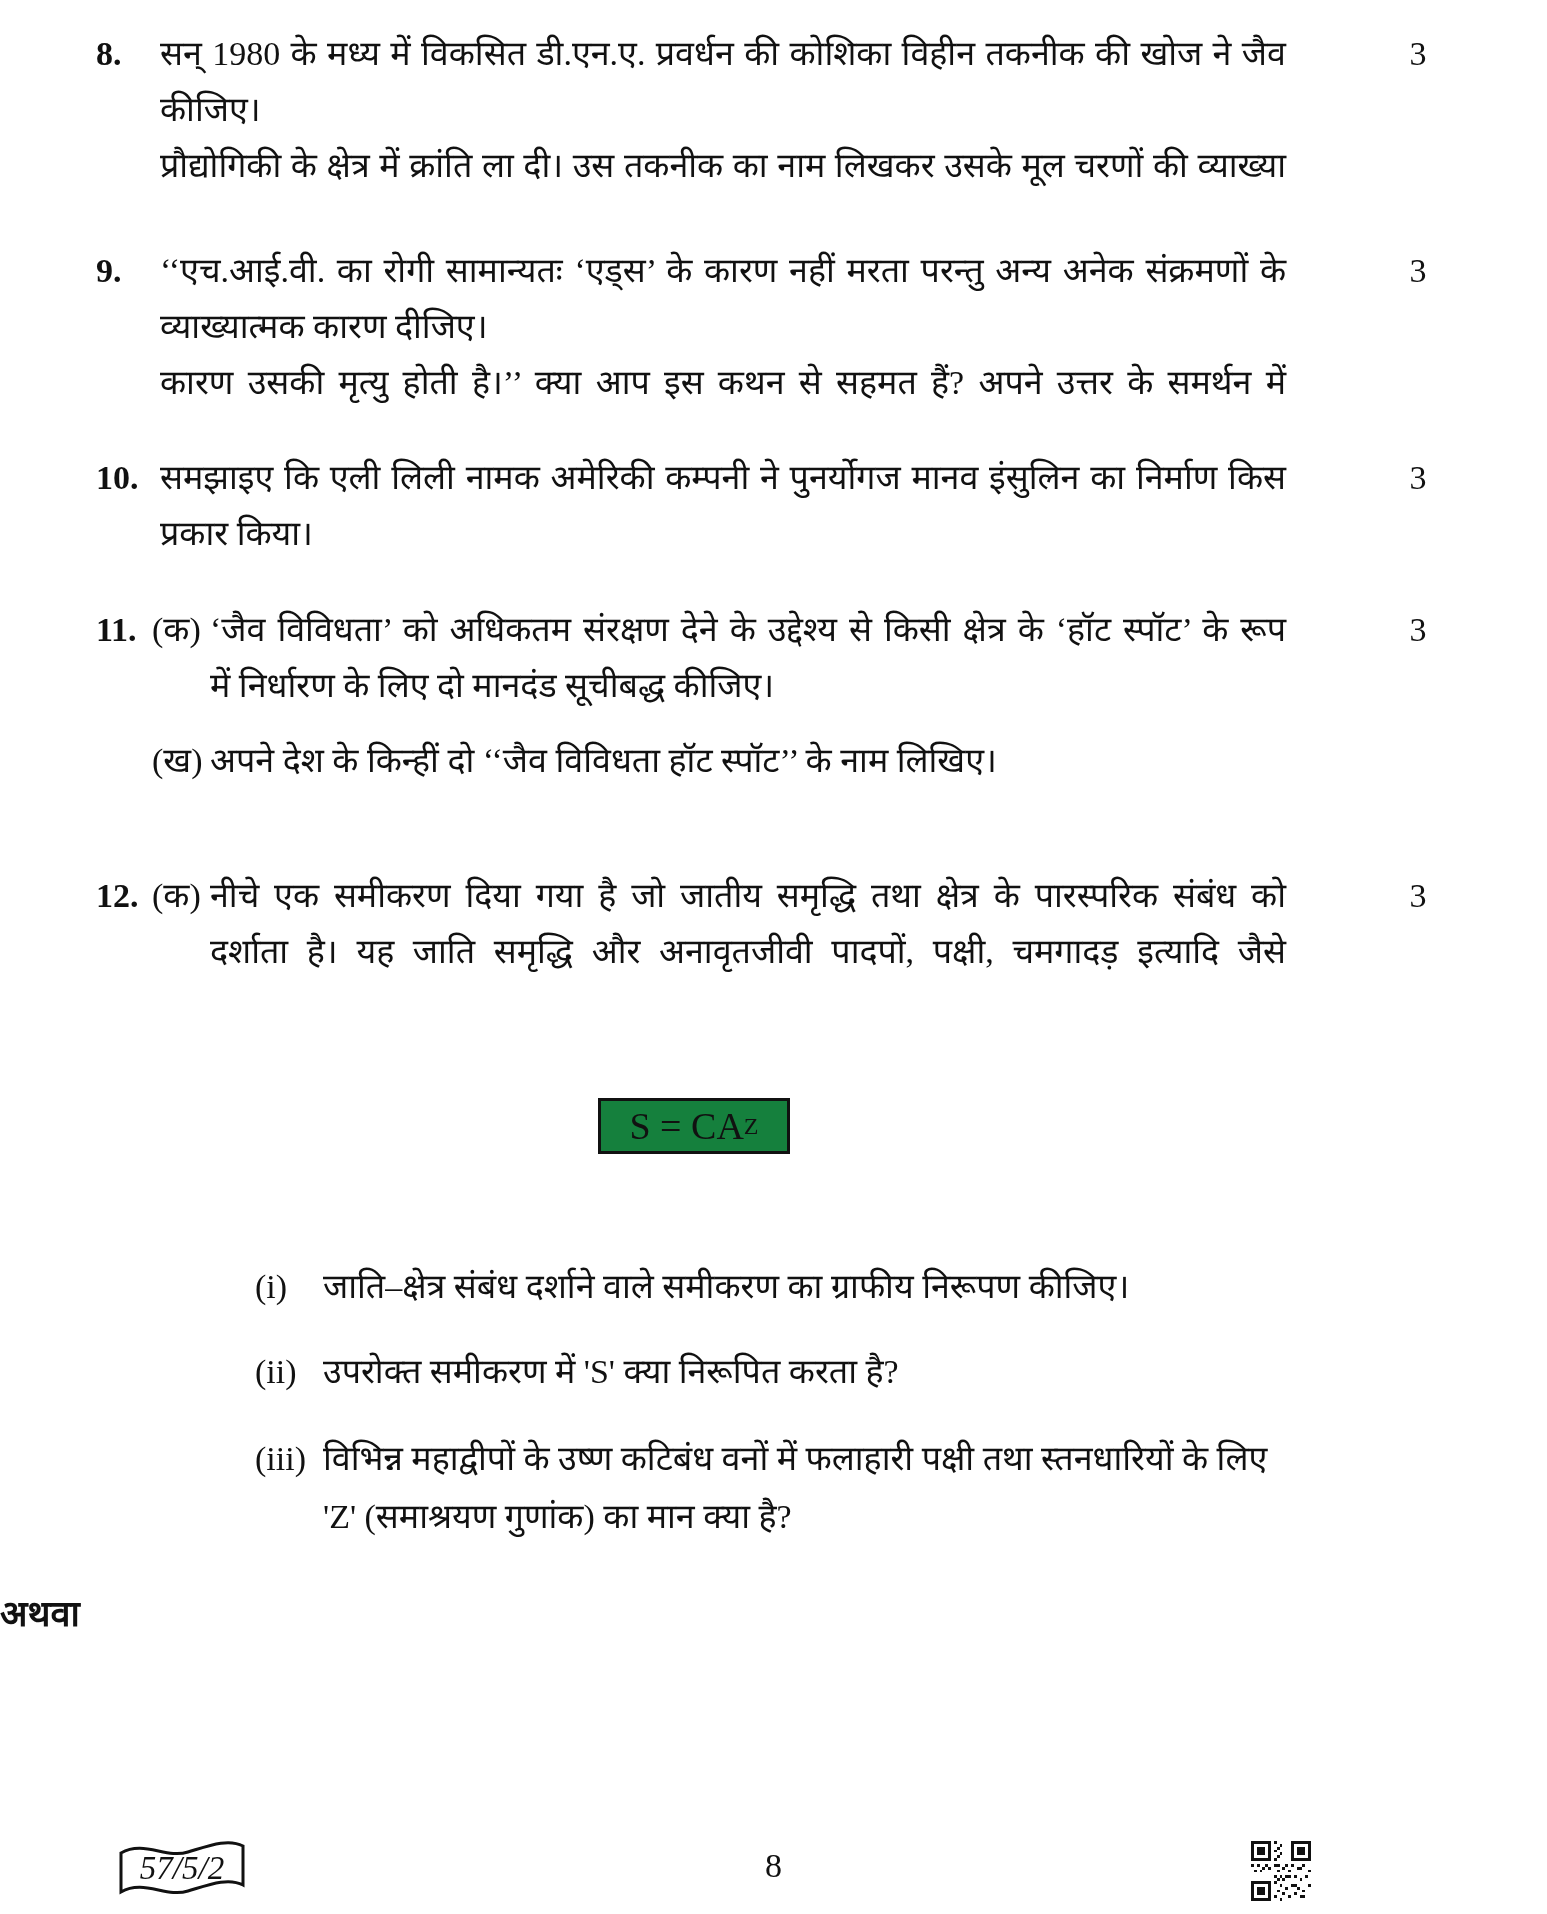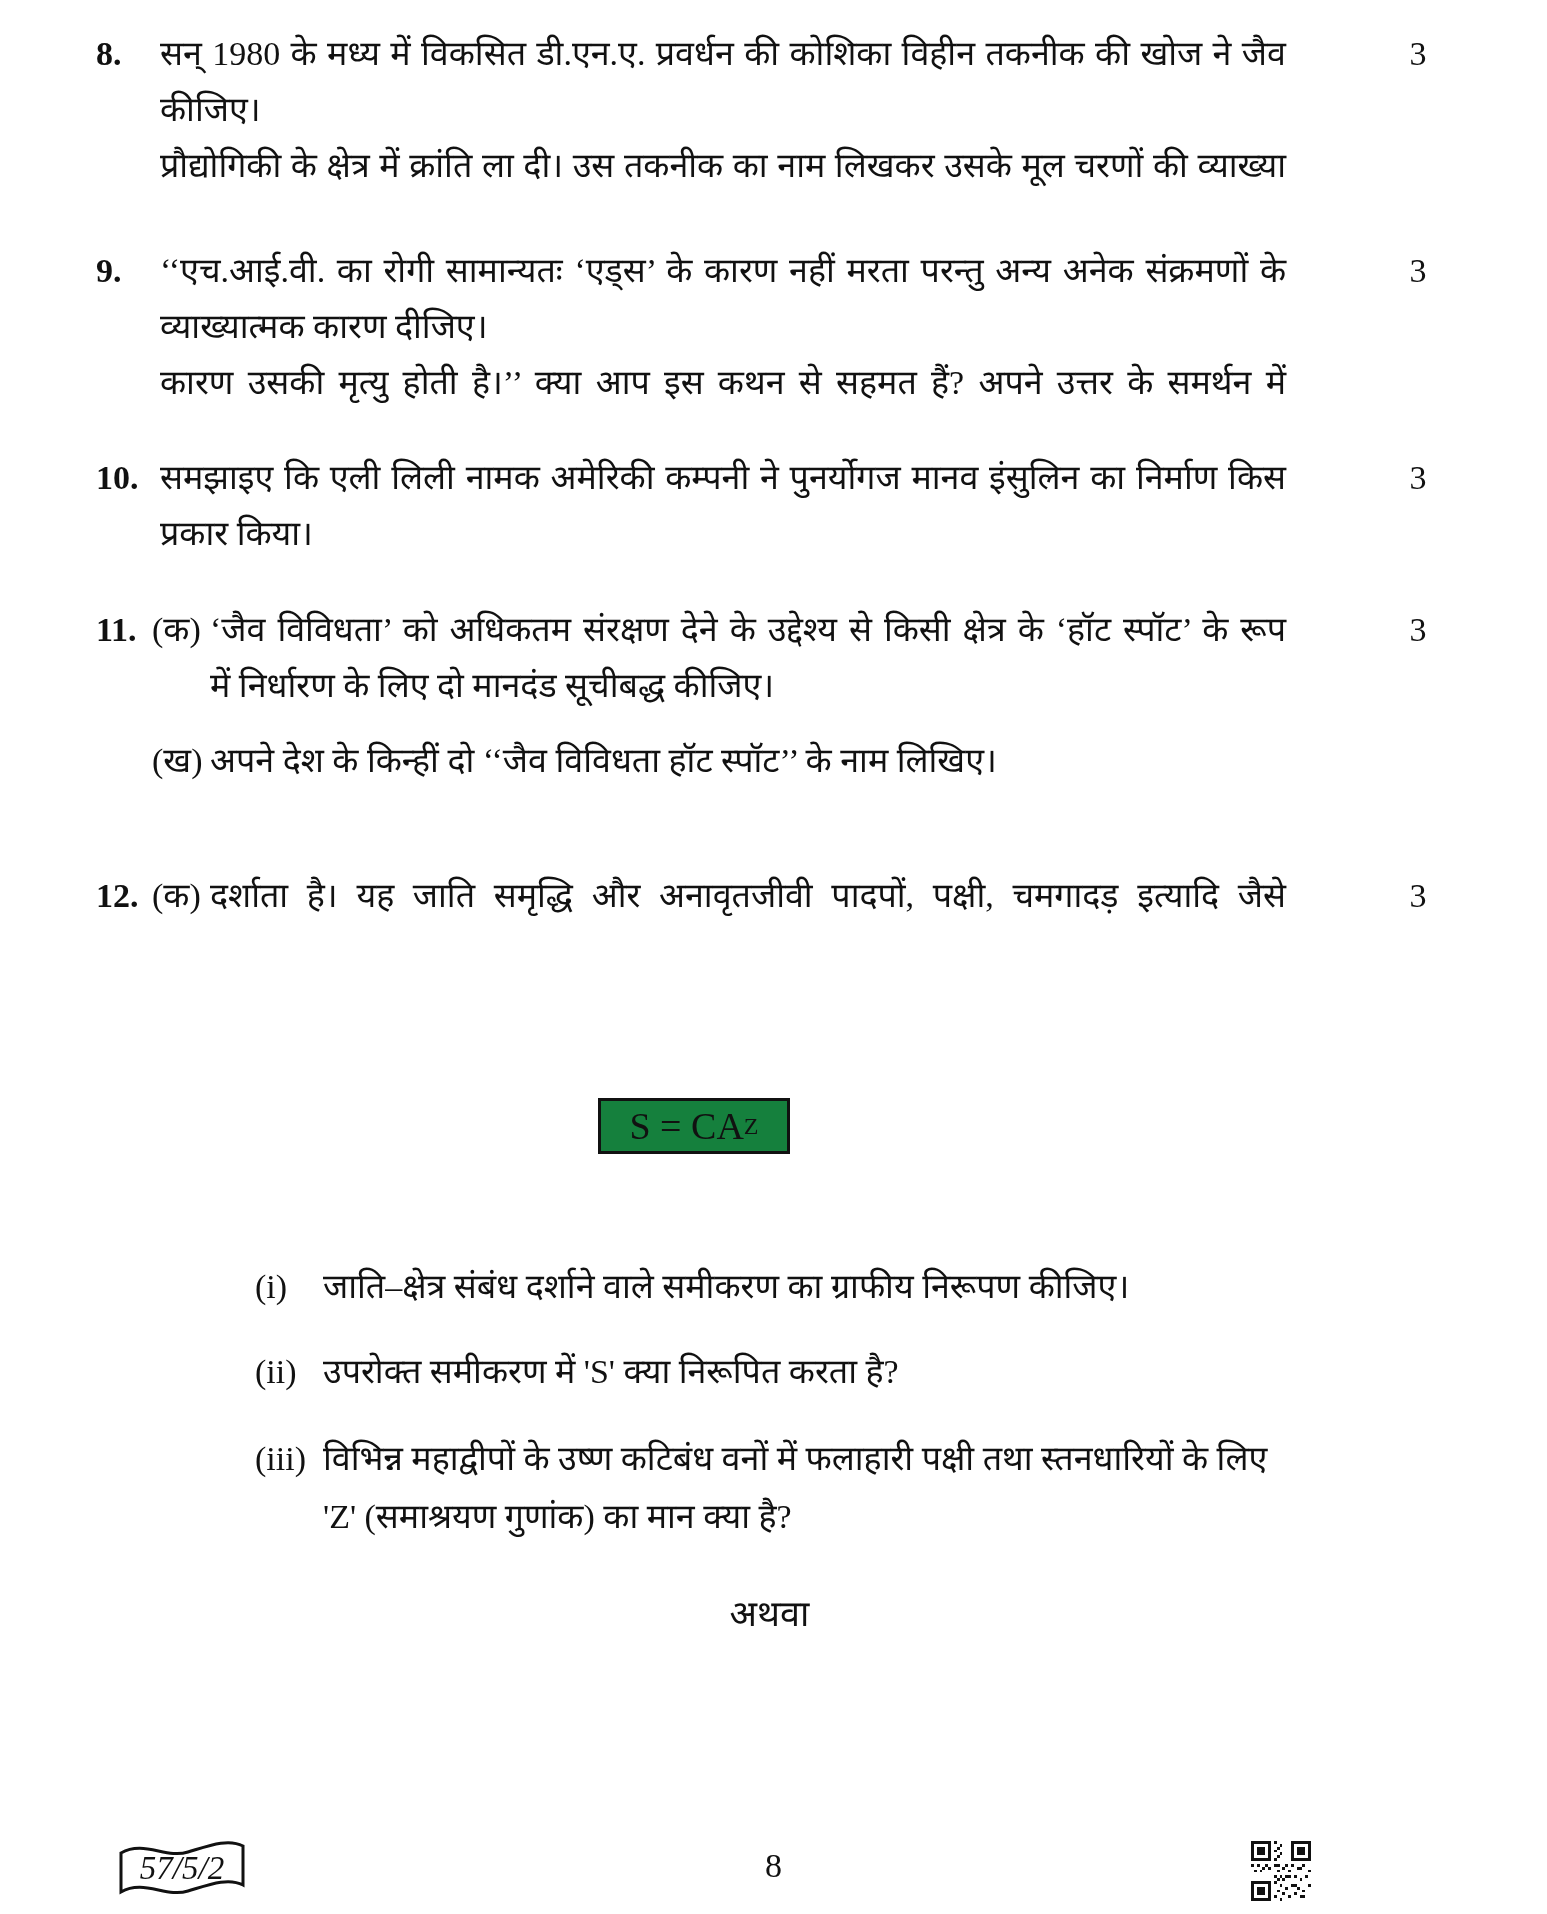--- a/index.html
+++ b/index.html
@@ -122,6 +122,7 @@
     <span class="q-num">12.</span>
     <span class="part-label">(क)</span>
     <div class="q-text part">
+      <div class="ln j">नीचे एक समीकरण दिया गया है जो जातीय समृद्धि तथा क्षेत्र के पारस्परिक संबंध को</div>
       <div class="ln j">दर्शाता है। यह जाति समृद्धि और अनावृतजीवी पादपों, पक्षी, चमगादड़ इत्यादि जैसे</div>
     </div>
     <span class="marks">3</span>

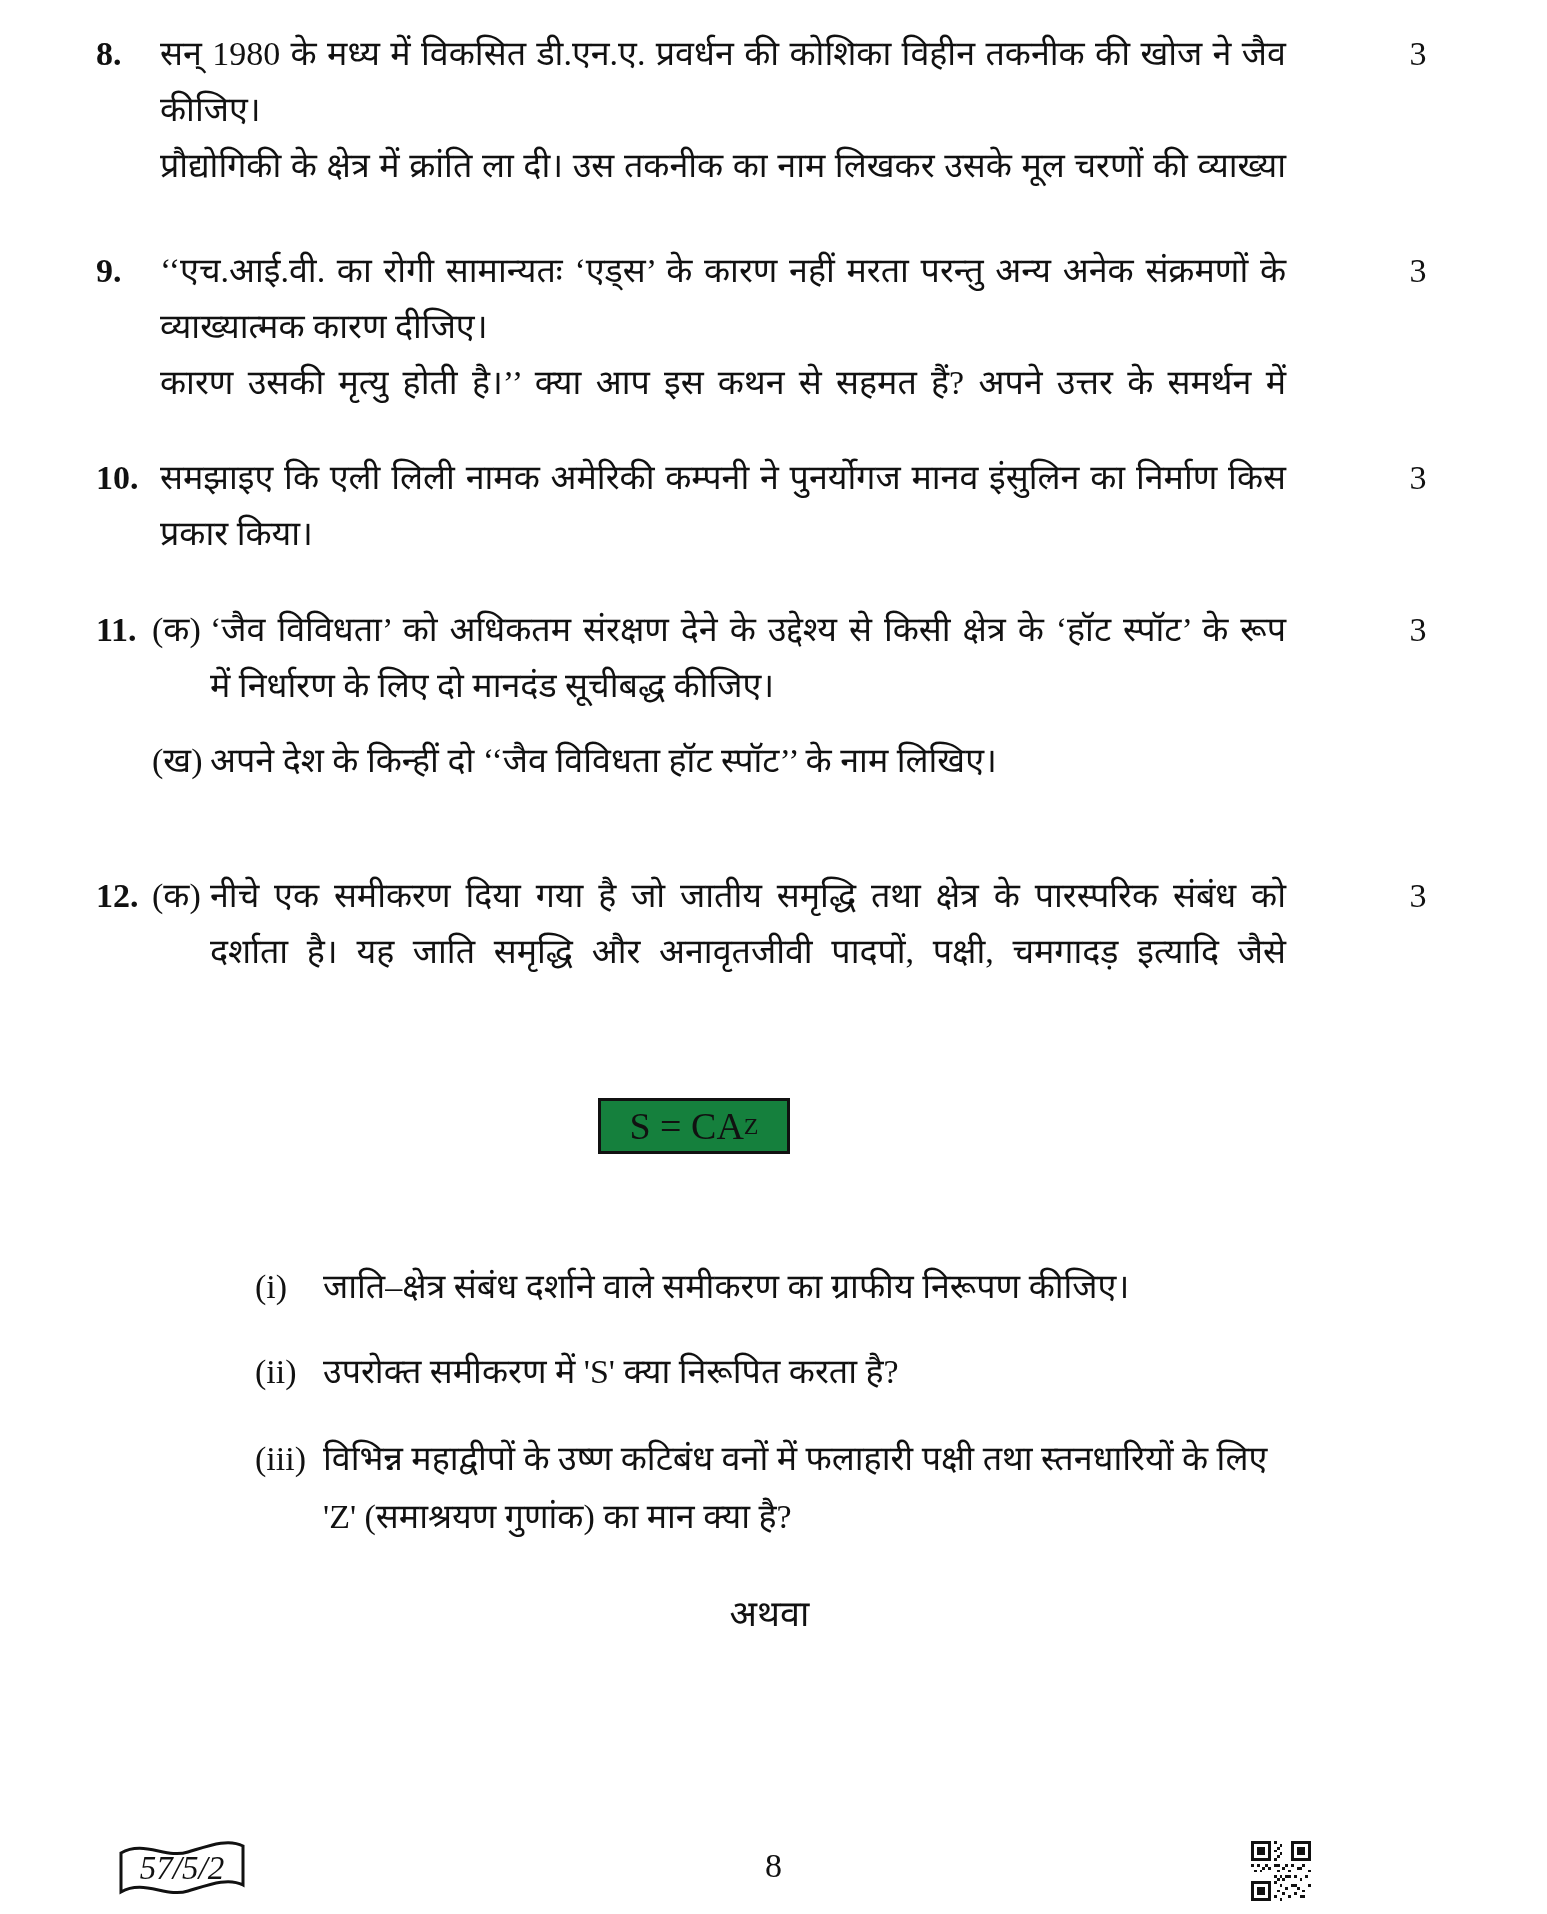--- a/index.html
+++ b/index.html
@@ -47,7 +47,7 @@
   .eq-box sup { font-size:24px; line-height:0; }
   .or-sep {
     position:absolute; left:0; right:8px; top:1592px;
-    text-align:center; font-weight:normal; font-size:36px; line-height:44px;
+    text-align:left; font-weight:bold; font-size:36px; line-height:44px;
   }
   .banner {
     position:absolute; left:116px; top:1833px;

